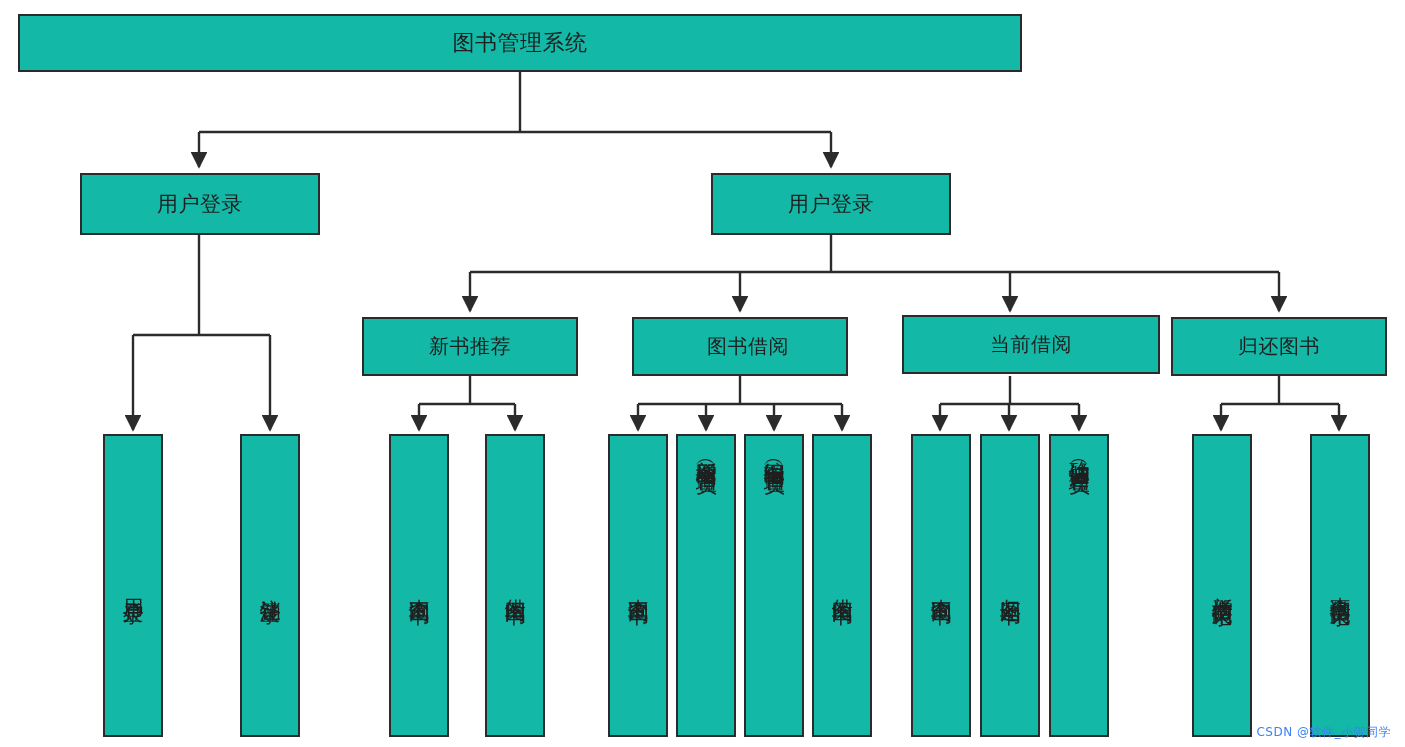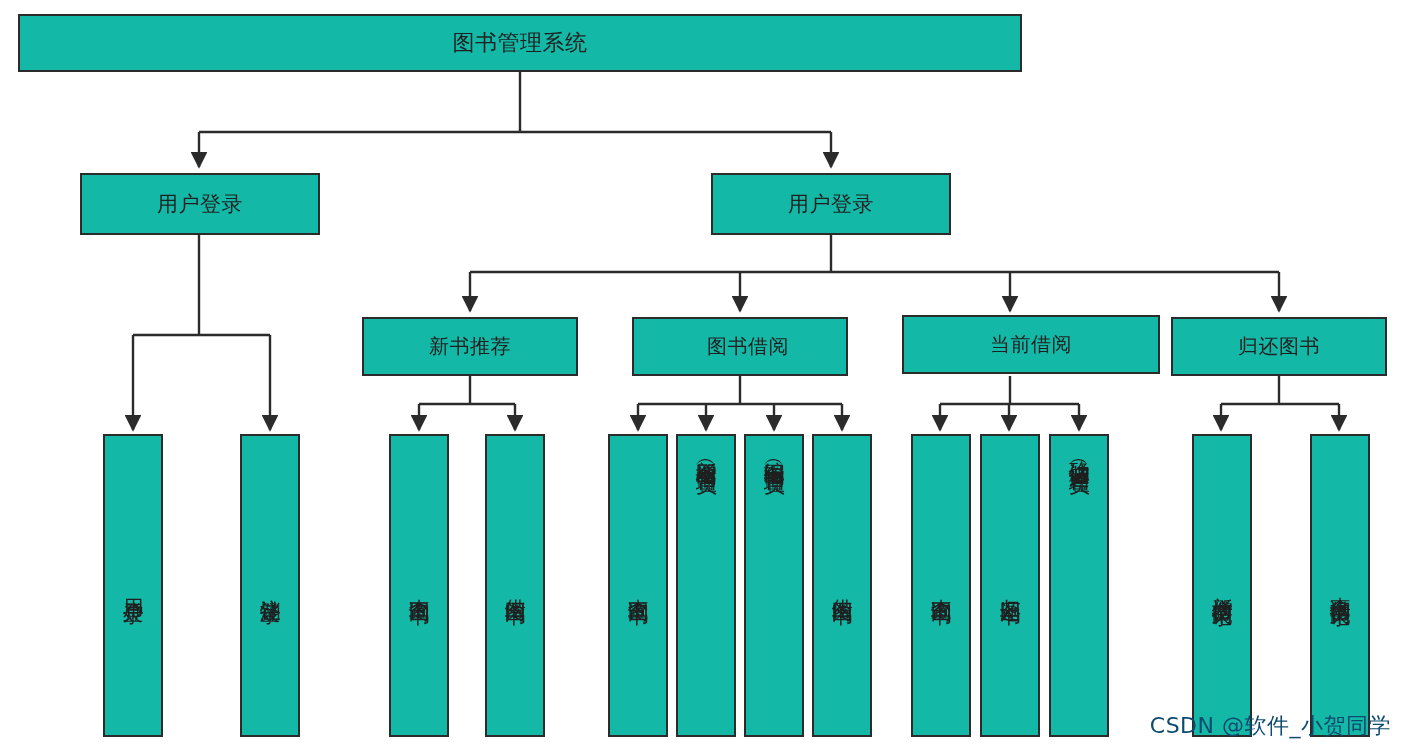--- a/index.html
+++ b/index.html
@@ -71,8 +71,8 @@
     position: absolute;
     right: 14px;
     bottom: 6px;
-    font-size: 22px;
-    color: #0c4a6e;
+    font-size: 12px;
+    color: #3b82f6;
     white-space: nowrap;
     z-index: 3;
     letter-spacing: 0.5px;

